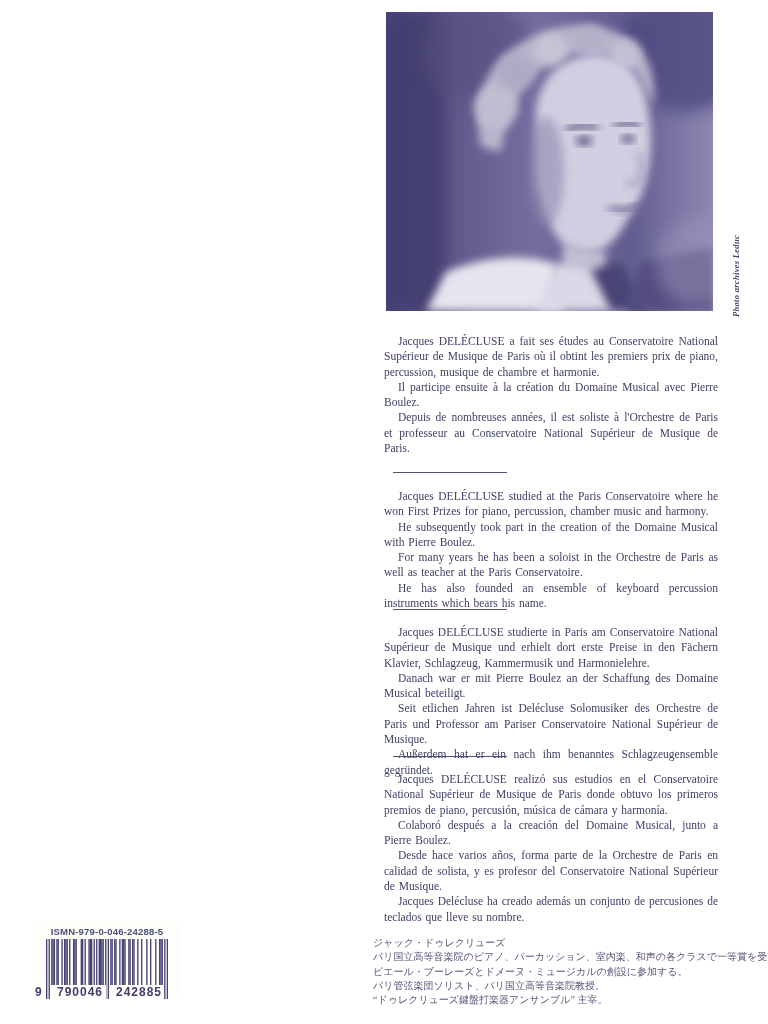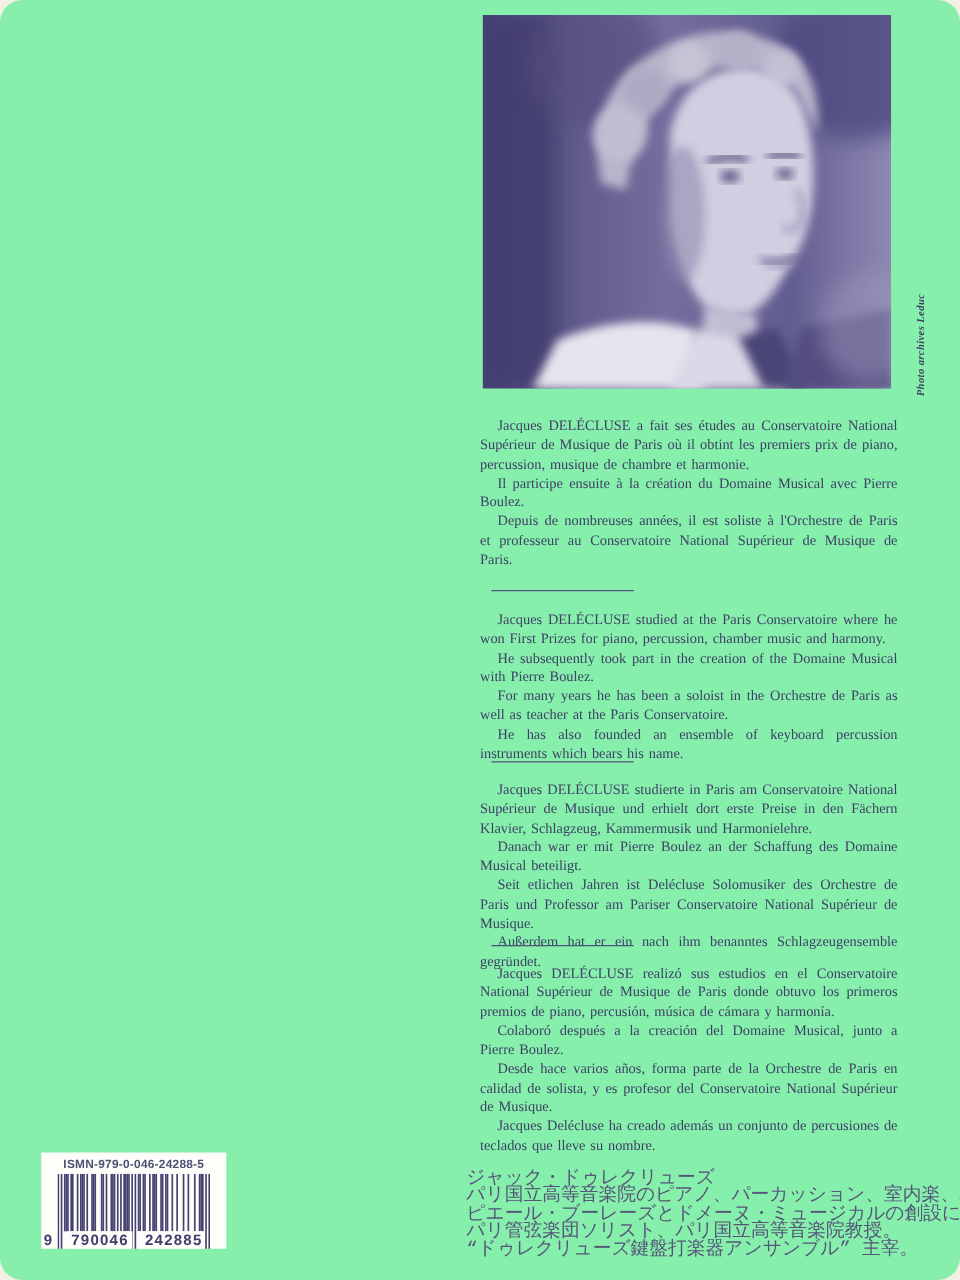--- a/index.html
+++ b/index.html
@@ -5,7 +5,7 @@
   html,body{margin:0;padding:0;}
   body{width:768px;height:1024px;background:#f3efe4;overflow:hidden;
        font-family:"Liberation Serif","DejaVu Serif",serif;}
-  .page{position:relative;width:768px;height:1024px;background:#86efac;border-radius:18px;}
+  .page{position:relative;width:768px;height:1024px;background:#ffffff;}
 
   
   .photo{position:absolute;left:386px;top:12px;width:327px;height:299px;overflow:hidden;}

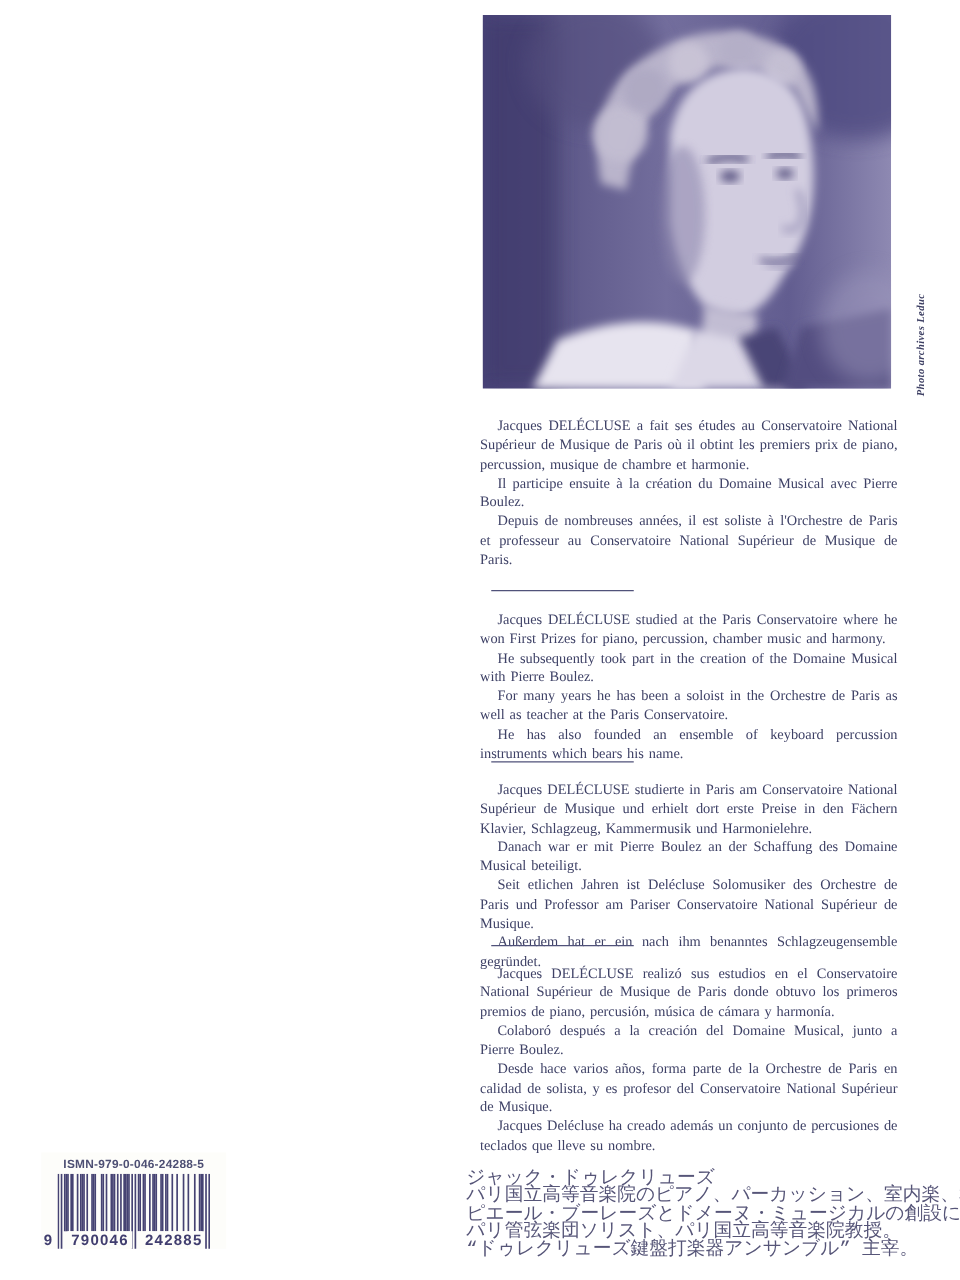--- a/index.html
+++ b/index.html
@@ -47,8 +47,8 @@
 
   
   .jp{position:absolute;left:373px;top:936px;width:390px;color:#565578;
-      font-family:Liberation Mono, monospace;
-      font-size:15px;line-height:14.3px;}
+      font-family:Liberation Serif, serif;
+      font-size:10px;line-height:14.3px;}
   .jp div{white-space:nowrap;}
 </style>
 </head>

